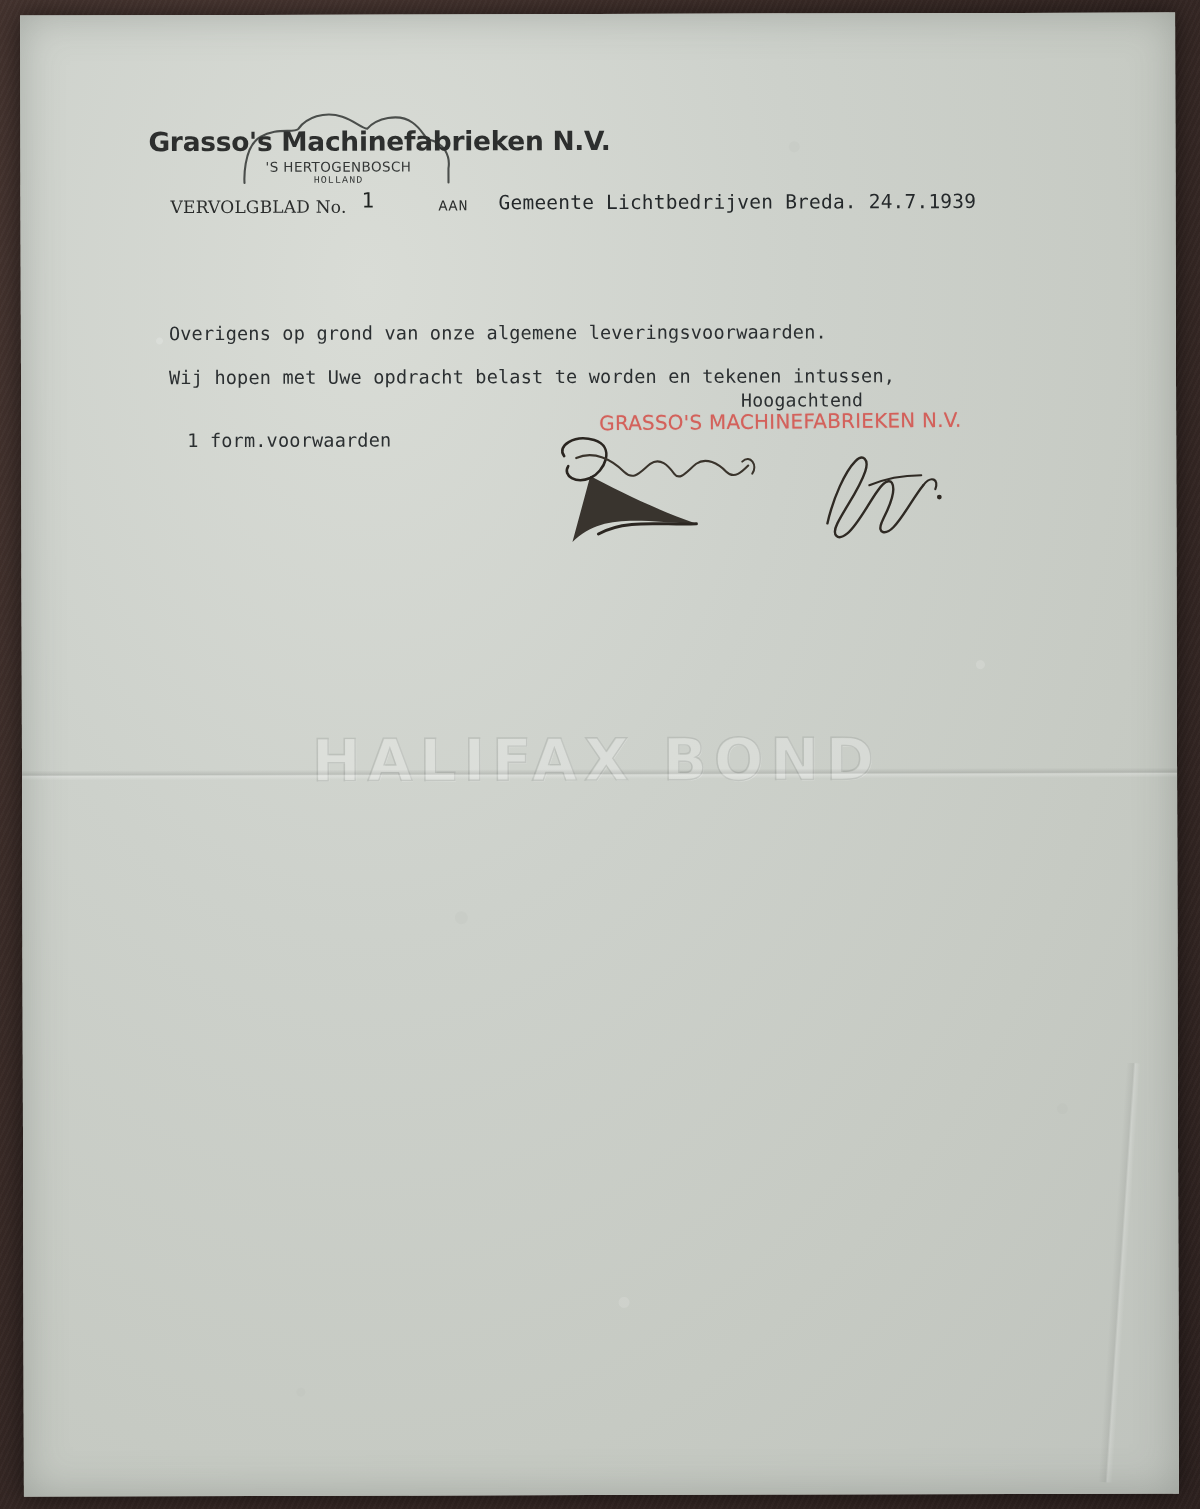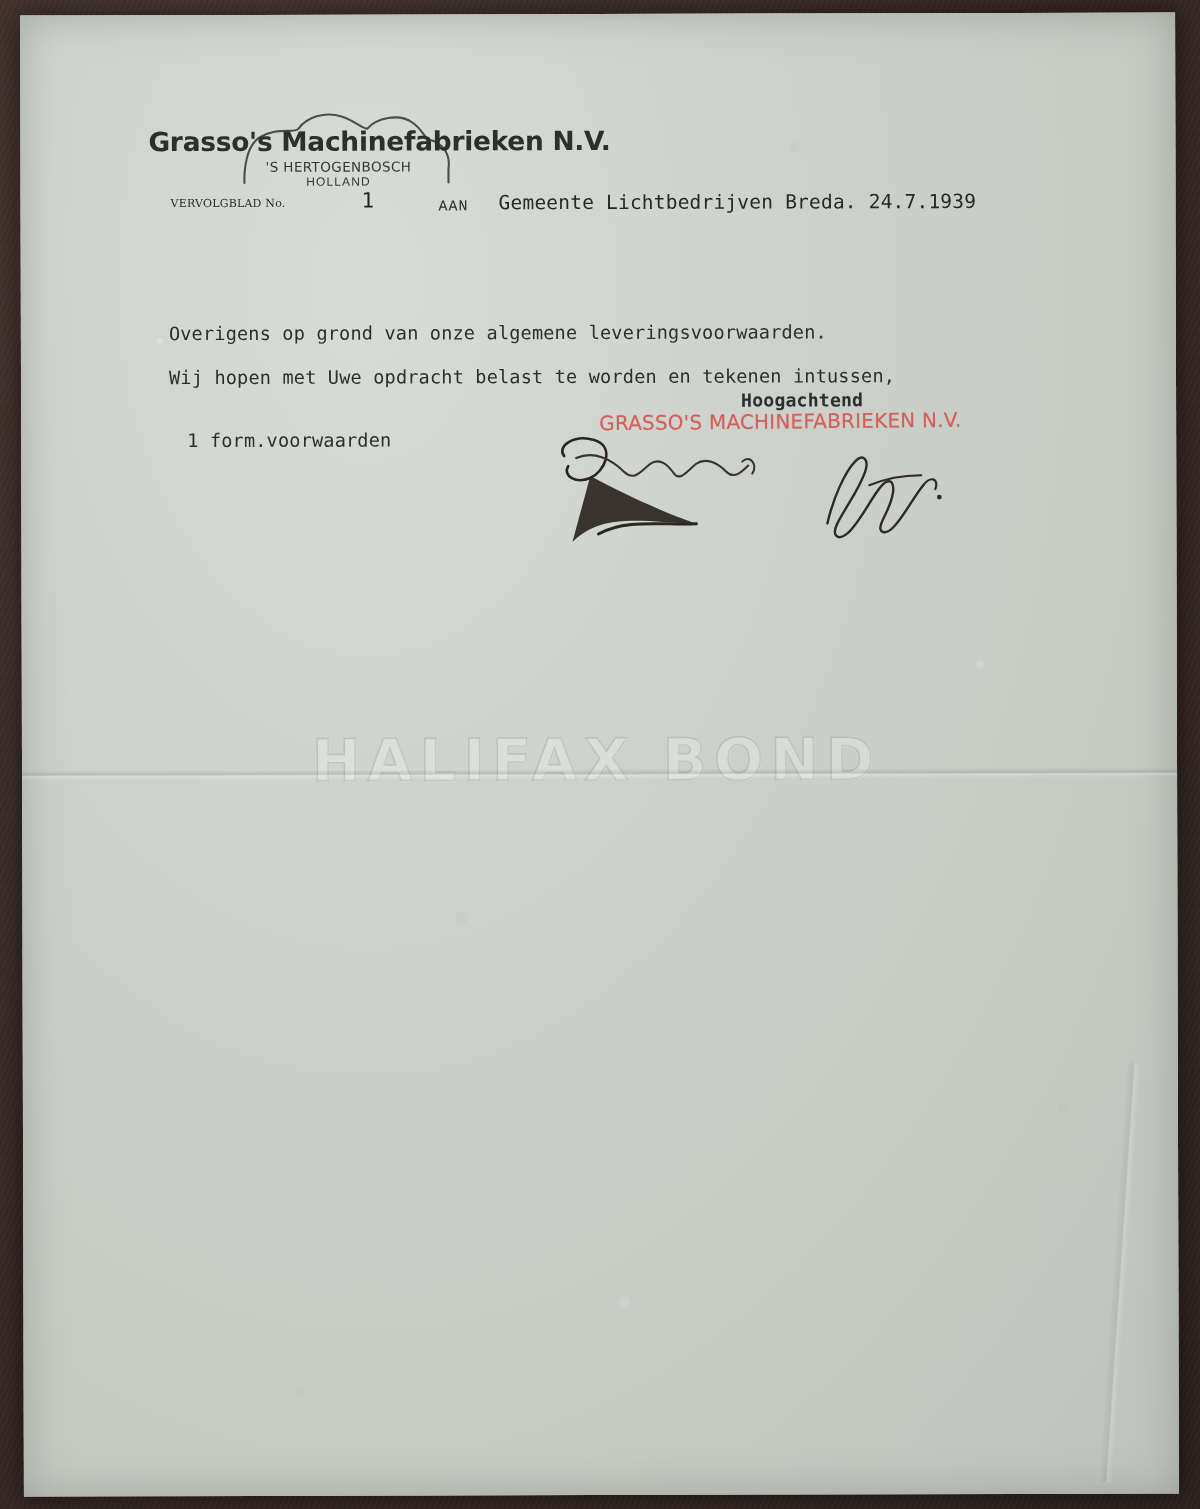--- a/index.html
+++ b/index.html
@@ -134,8 +134,8 @@
     top: 68px;
     width: 380px;
     text-align: center;
-    font-family: Liberation Sans, sans-serif;
-    font-size: 12px;
+    font-family: Liberation Mono, monospace;
+    font-size: 10px;
     letter-spacing: 1.1px;
     color: #343736;
   }

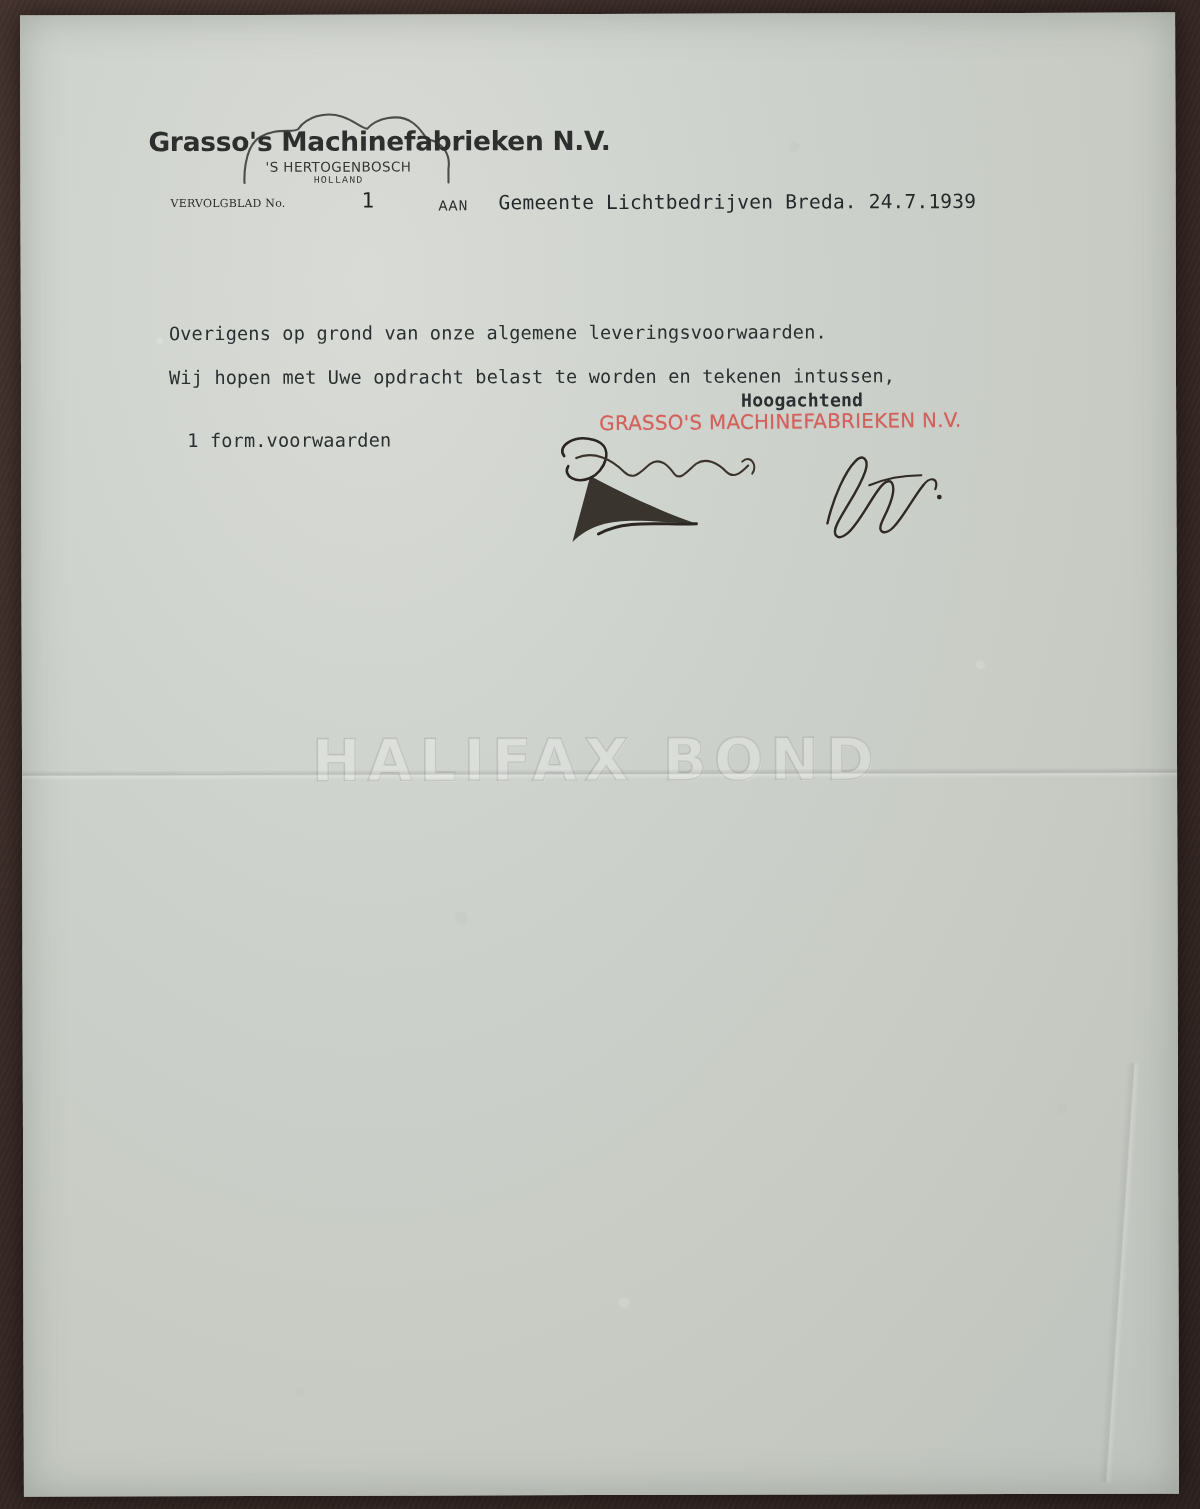--- a/index.html
+++ b/index.html
@@ -153,7 +153,7 @@
     left: 22px;
     top: 4px;
     font-family: "DejaVu Serif", serif;
-    font-size: 11px;
+    font-size: 17px;
     letter-spacing: 0.2px;
     color: #2b2d2c;
   }

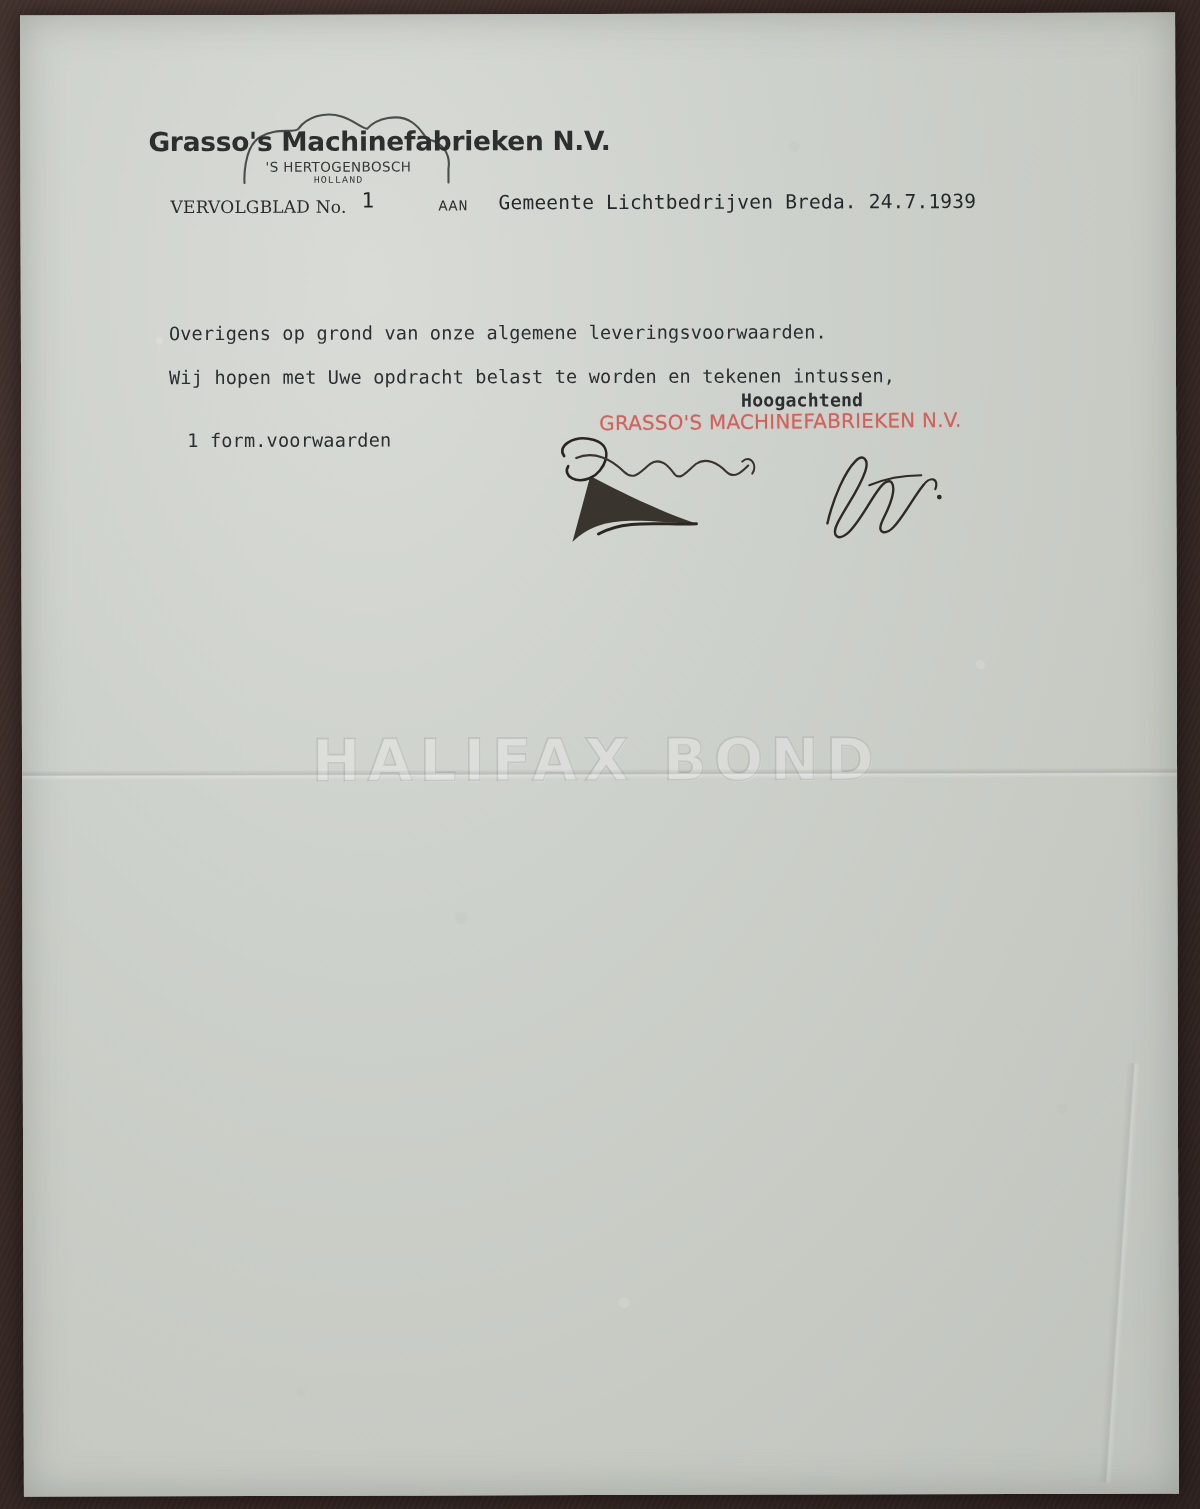--- a/index.html
+++ b/index.html
@@ -195,7 +195,7 @@
   }
   .body-line-1 { position: absolute; left: 148px; top: 308px; }
   .body-line-2 { position: absolute; left: 148px; top: 352px; }
-  .closing-word { position: absolute; left: 720px; top: 376px; font-size: 18.2px; font-weight: bold; }
+  .closing-word { position: absolute; left: 720px; top: 376px; font-size: 18.2px; }
   .enclosure { position: absolute; left: 166px; top: 415px; }
 
   

